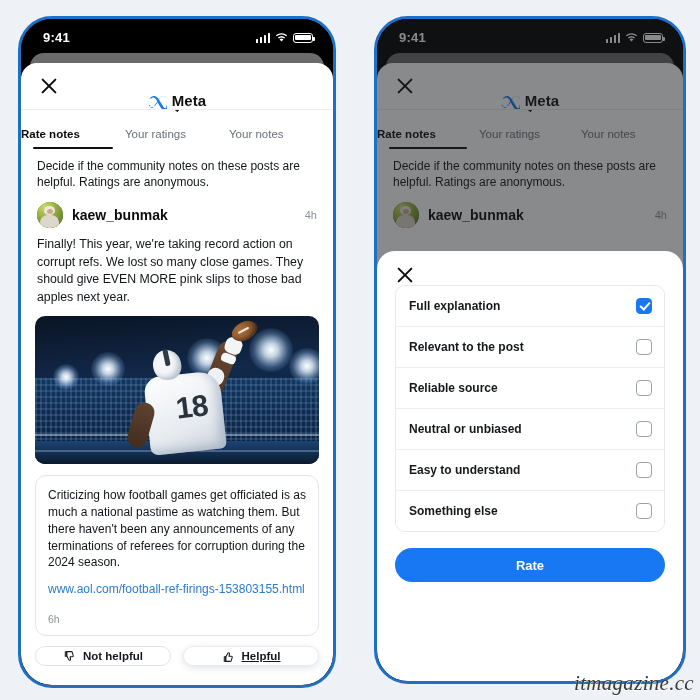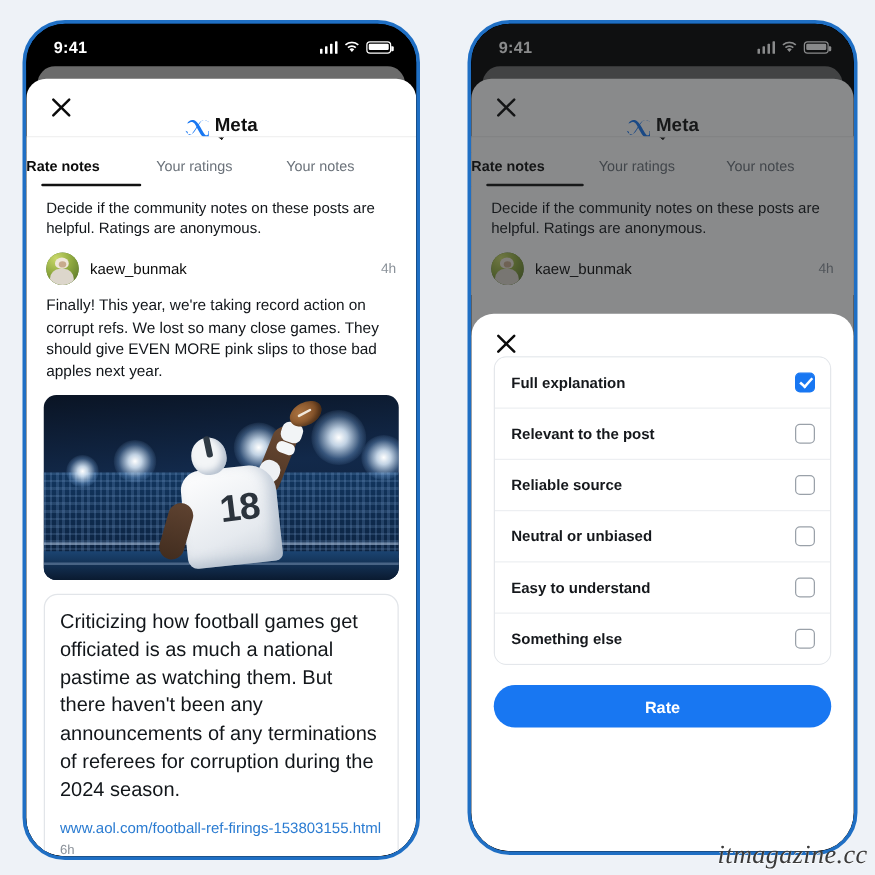--- a/index.html
+++ b/index.html
@@ -152,7 +152,7 @@
   .avatar .a-face { position:absolute; left:9.5px; top:7px; width:6px; height:5px;
     border-radius:50%; background:#c8ab8c; }
 
-  .uname { font-size: 12px; font-weight: 400; color:#0b0b0b; flex:1; }
+  .uname { font-size: 14px; font-weight: 700; color:#0b0b0b; flex:1; }
   .ago { font-size: 11px; color:#8a9199; }
 
   .posttext {

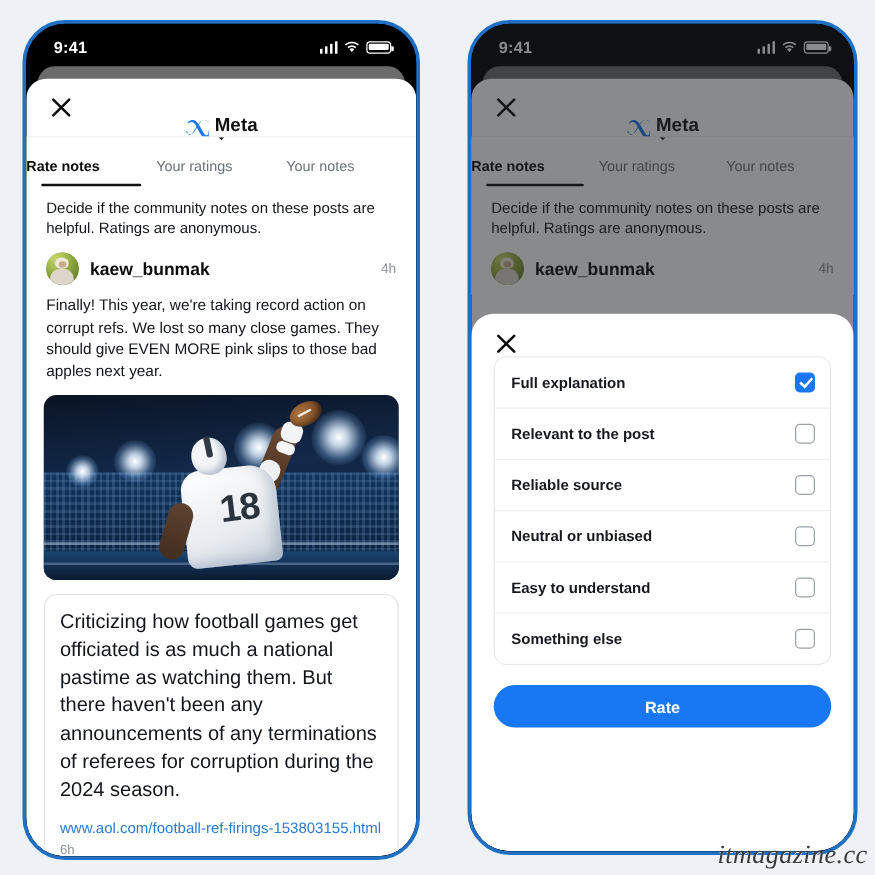--- a/index.html
+++ b/index.html
@@ -214,7 +214,7 @@
     border: 1px solid #e2e5e9; border-radius: 11px;
     background:#fff; padding: 11px 12px 10px;
   }
-  .notetext{ font-size: 16px; line-height:1.4; color:#12161a; }
+  .notetext{ font-size: 12px; line-height:1.4; color:#12161a; }
   .notelink{ display:block; font-size: 12px; line-height:1.35; color:#2a7bd1;
     margin-top: 10px; text-decoration:none; cursor:pointer; }
   .noteago{ font-size: 10.5px; color:#8a9199; margin-top: 4px; }

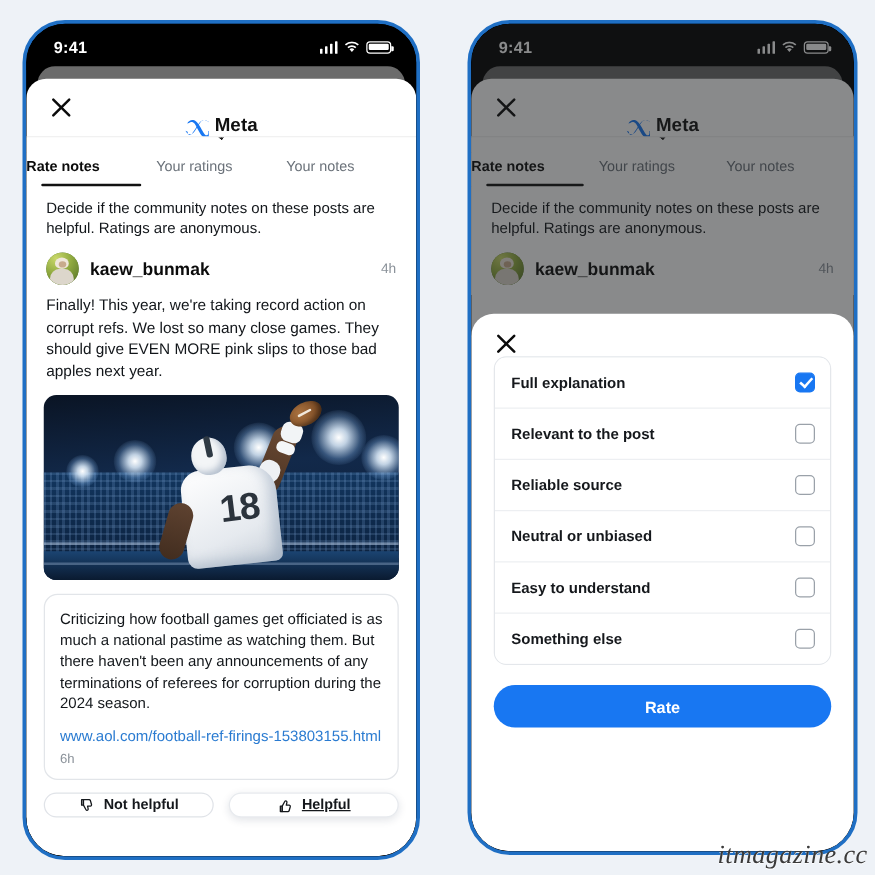--- a/index.html
+++ b/index.html
@@ -217,7 +217,7 @@
   .notetext{ font-size: 12px; line-height:1.4; color:#12161a; }
   .notelink{ display:block; font-size: 12px; line-height:1.35; color:#2a7bd1;
     margin-top: 10px; text-decoration:none; cursor:pointer; }
-  .noteago{ font-size: 10.5px; color:#8a9199; margin-top: 4px; }
+  .noteago{ font-size: 10.5px; color:#8a9199; margin-top: 16px; }
 
   .actions{ display:flex; gap: 12px; margin-top: 10px; }
   .act{

